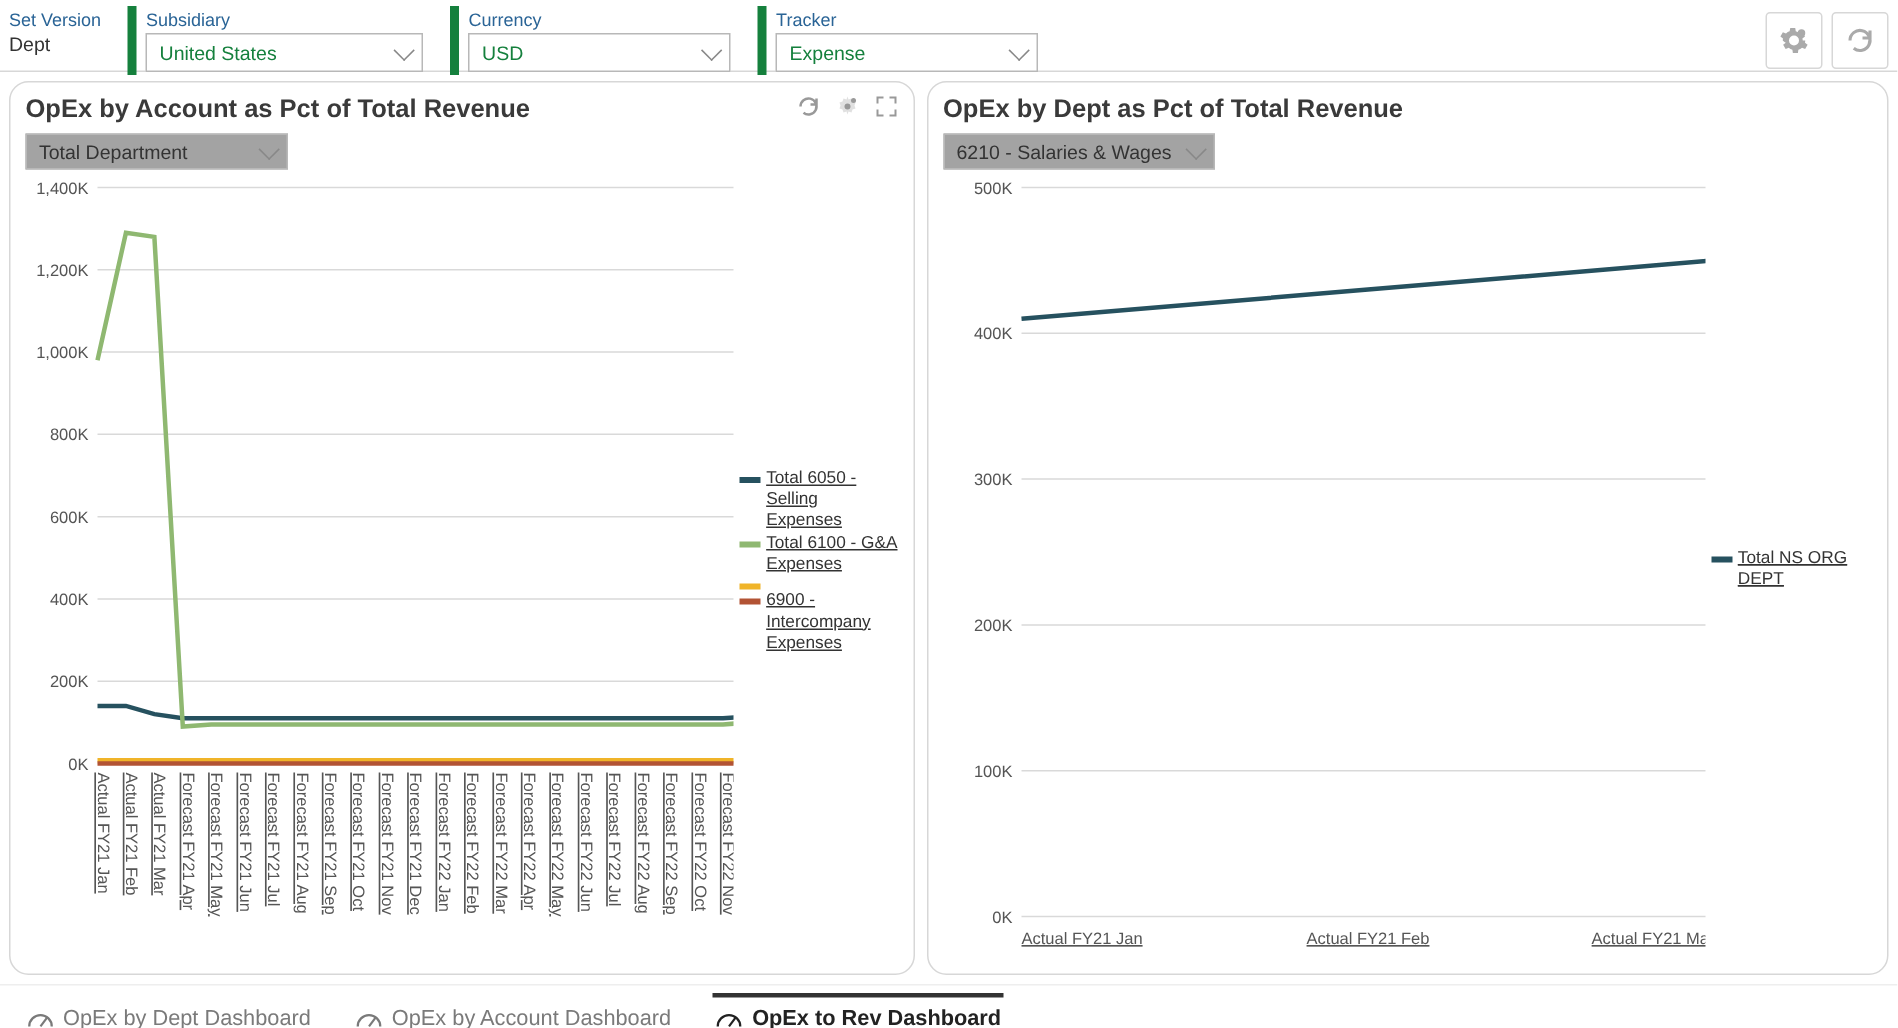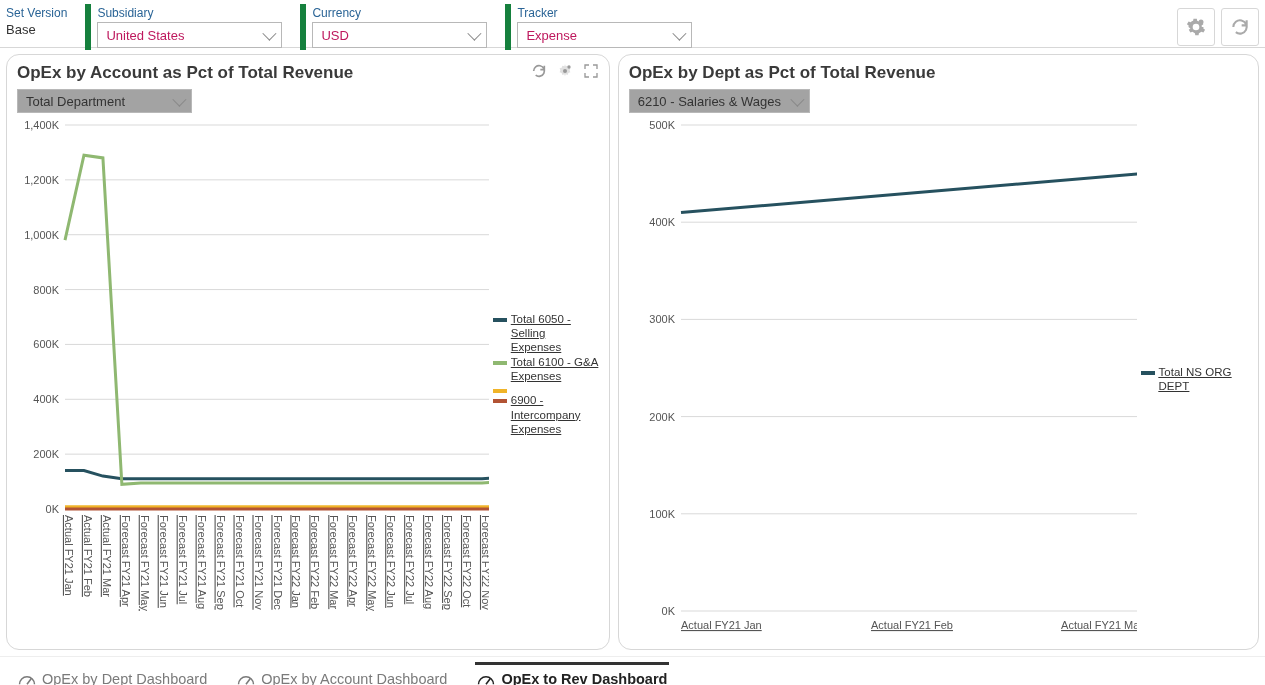--- a/index.html
+++ b/index.html
@@ -155,7 +155,7 @@
 <div class="topbar">
   <div class="tb-field noborder">
     <div class="tb-label">Set Version</div>
-    <div class="tb-value">Base</div>
+    <div class="tb-value">Dept</div>
   </div>
   <div class="tb-field">
     <div class="tb-label">Subsidiary</div>

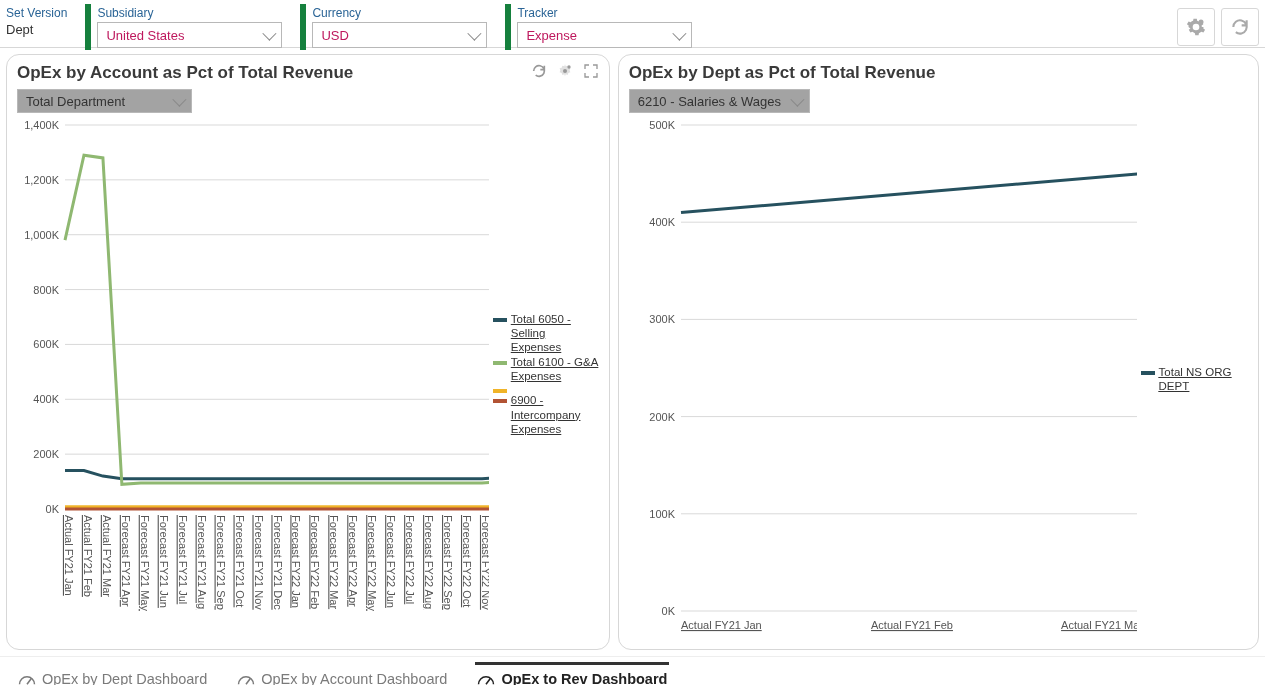--- a/index.html
+++ b/index.html
@@ -47,7 +47,7 @@
     height: 26px;
     padding: 0 8px;
     font-size: 13px;
-    color: #be185d;
+    color: #15803d;
     cursor: pointer;
     min-width: 185px;
   }

